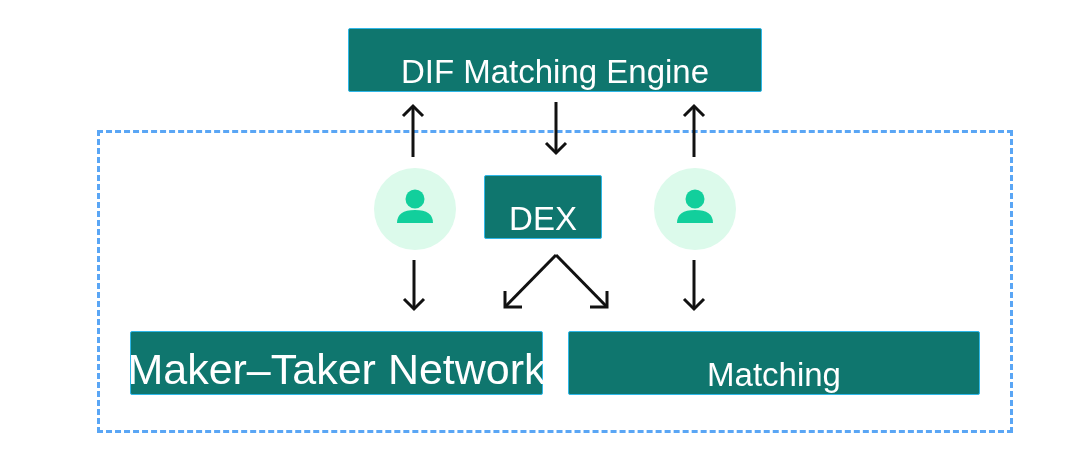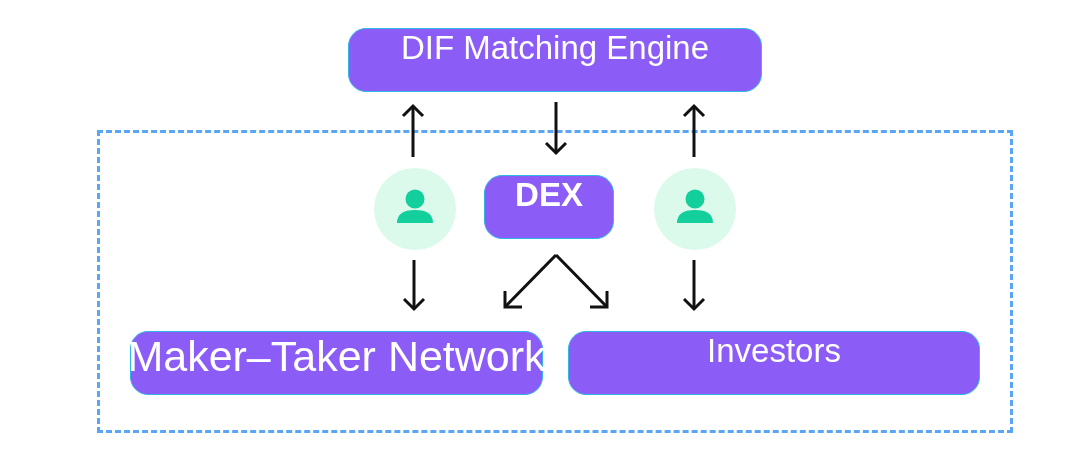--- a/index.html
+++ b/index.html
@@ -26,12 +26,12 @@
     .node {
       position: absolute;
       box-sizing: border-box;
-      background: #8b5cf6;
+      background: #0f766e;
       border: 1.5px solid #2fb7e8;
       color: #ffffff;
-      border-radius: 18px;
+      border-radius: 2px;
       display: flex;
-      align-items: flex-start;
+      align-items: flex-end;
       justify-content: center;
       white-space: nowrap;
     }

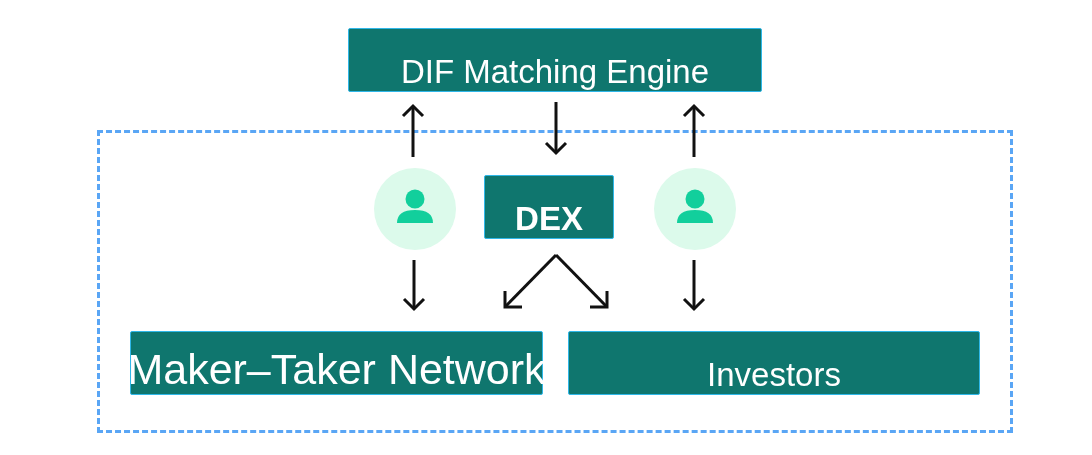--- a/index.html
+++ b/index.html
@@ -45,10 +45,9 @@
     .node-dex {
       left: 484px;
       top: 175px;
-      width: 130px;
+      width: 118px;
       height: 64px;
       font-size: 33px;
-      font-weight: bold;
     }
     .node-maker {
       left: 130px;

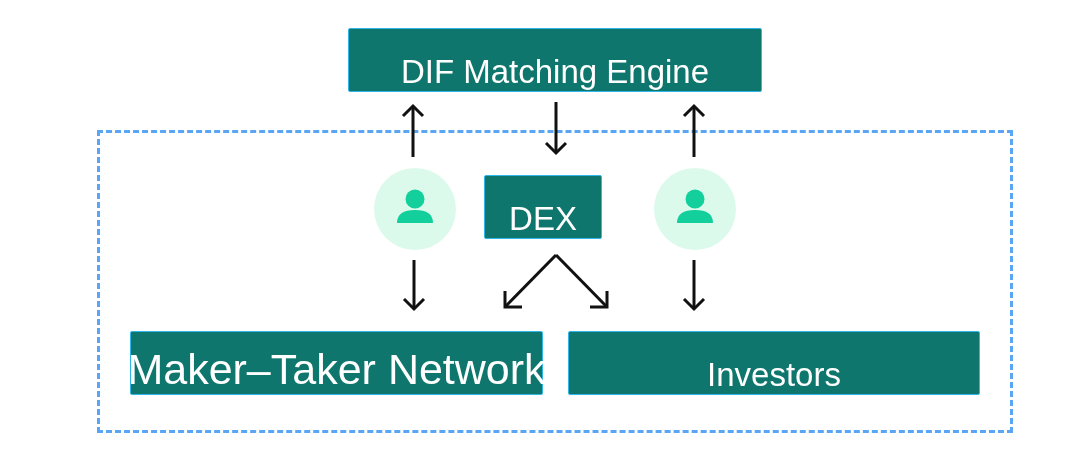--- a/index.html
+++ b/index.html
@@ -97,7 +97,7 @@
 </div>
 
 <div class="node node-investors">
-  <span>Investors</span>
+  <span>Matching</span>
 </div>
 
 <div class="avatar avatar-left">

